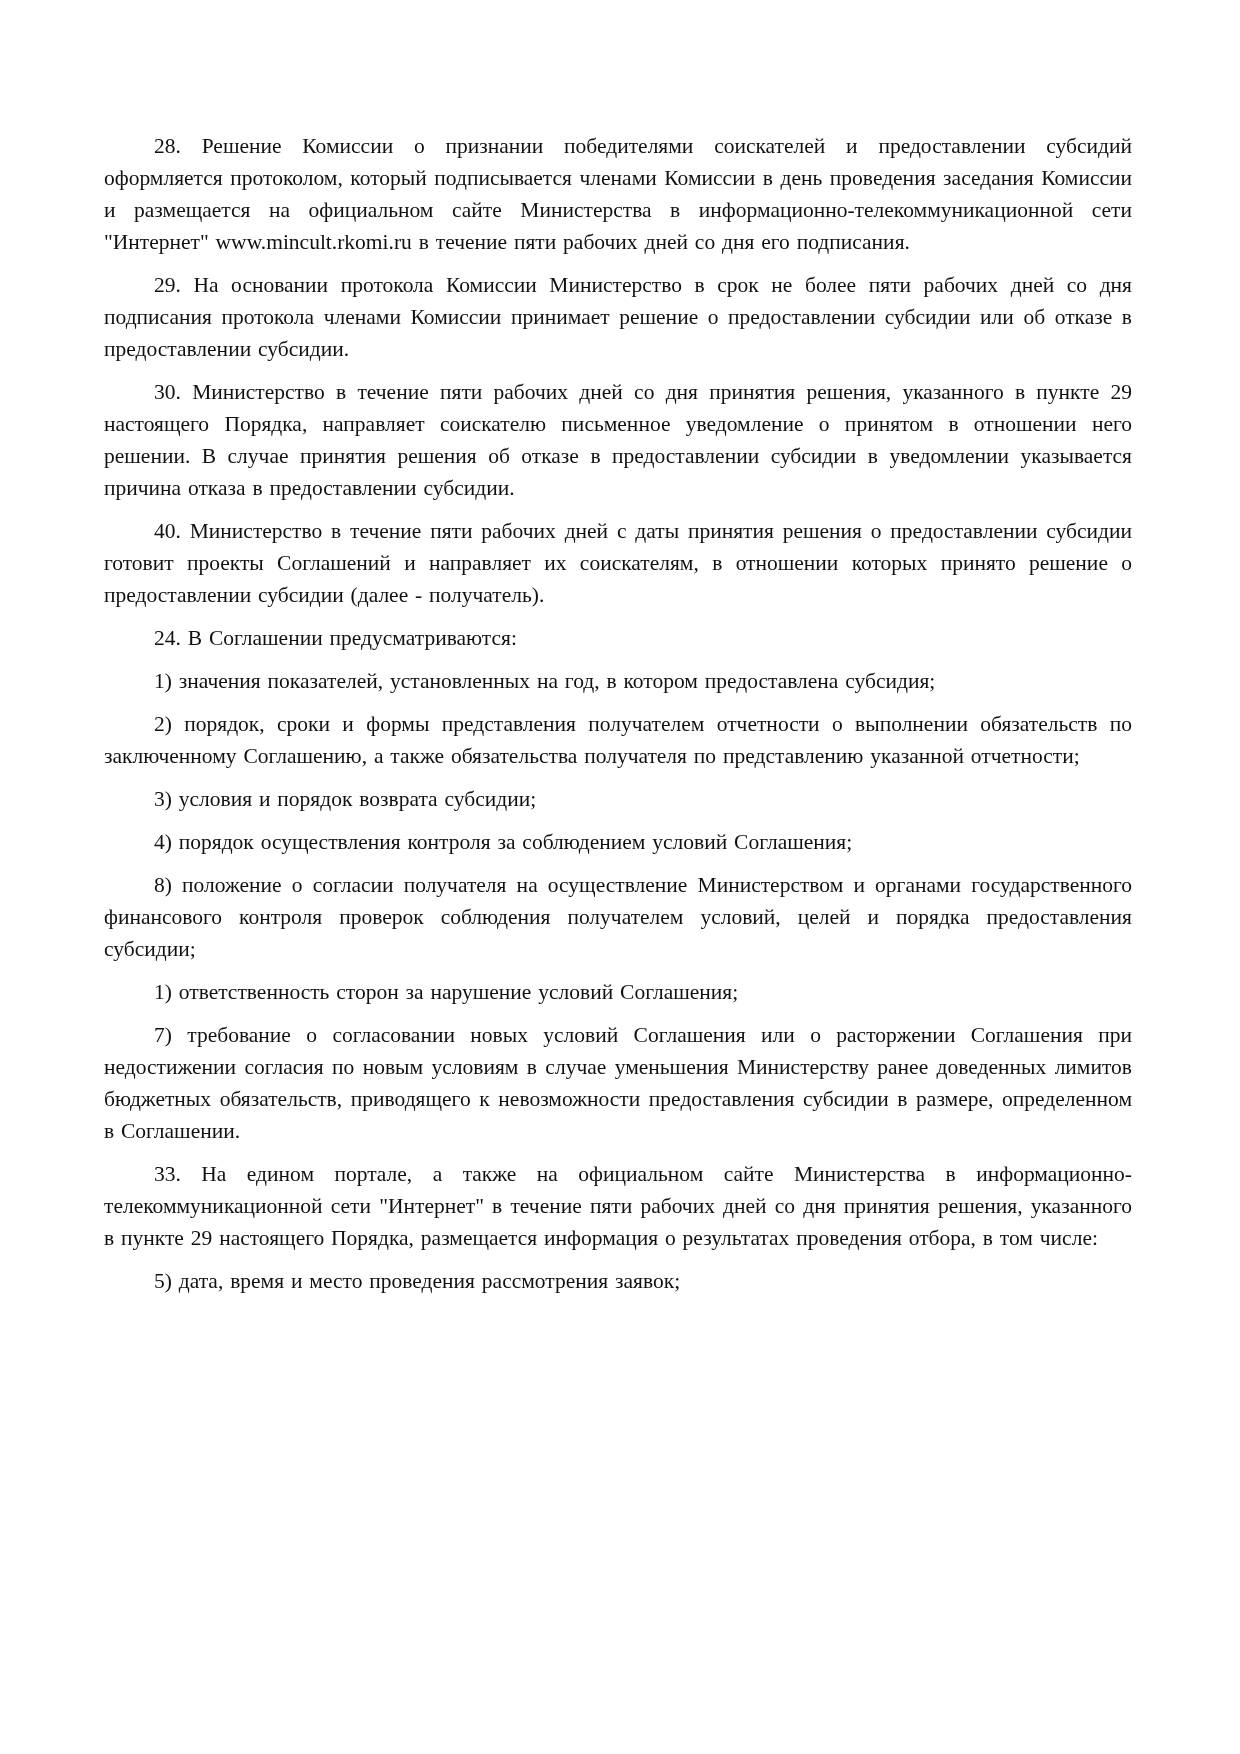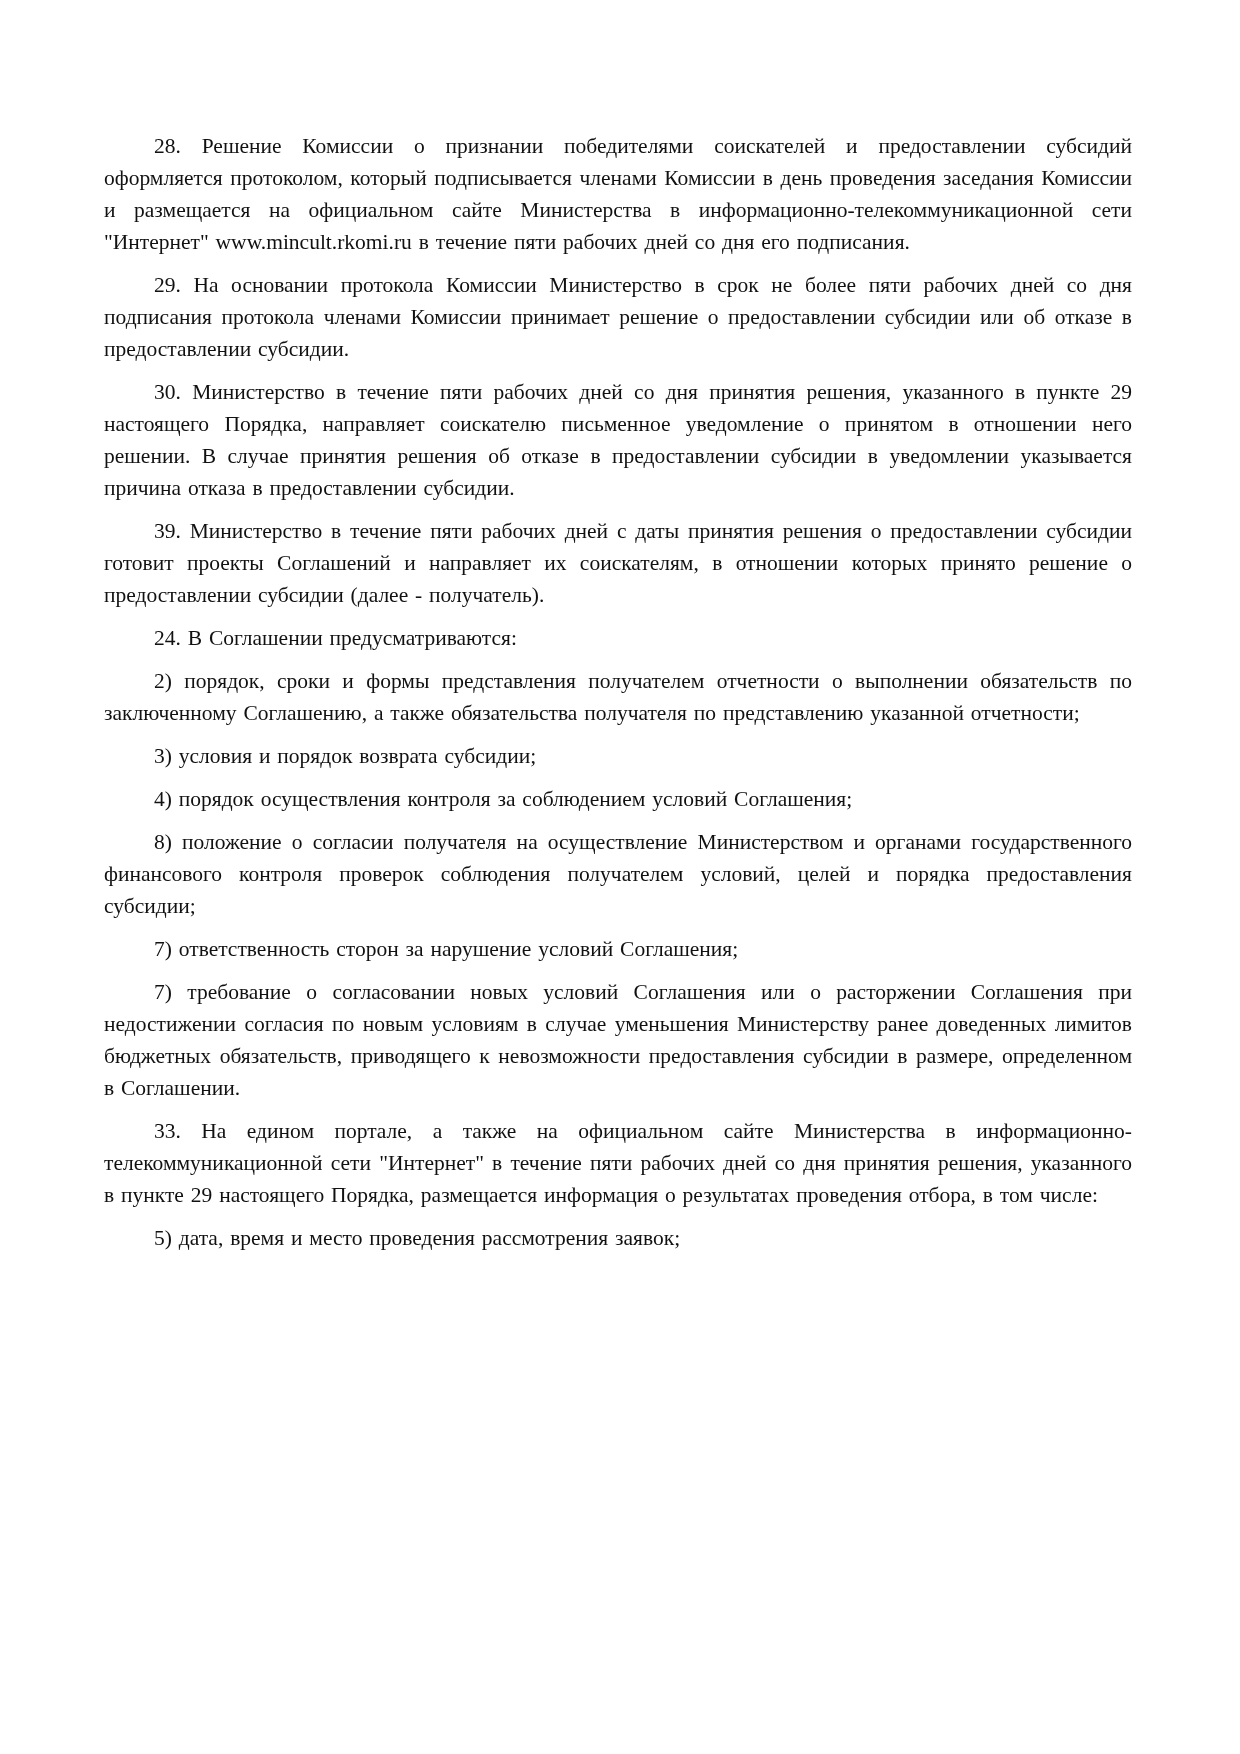--- a/index.html
+++ b/index.html
@@ -38,7 +38,7 @@
     <p>28. Решение Комиссии о признании победителями соискателей и предоставлении субсидий оформляется протоколом, который подписывается членами Комиссии в день проведения заседания Комиссии и размещается на официальном сайте Министерства в информационно-телекоммуникационной сети "Интернет" www.mincult.rkomi.ru в течение пяти рабочих дней со дня его подписания.</p>
     <p>29. На основании протокола Комиссии Министерство в срок не более пяти рабочих дней со дня подписания протокола членами Комиссии принимает решение о предоставлении субсидии или об отказе в предоставлении субсидии.</p>
     <p>30. Министерство в течение пяти рабочих дней со дня принятия решения, указанного в пункте 29 настоящего Порядка, направляет соискателю письменное уведомление о принятом в отношении него решении. В случае принятия решения об отказе в предоставлении субсидии в уведомлении указывается причина отказа в предоставлении субсидии.</p>
-    <p>39. Министерство в течение пяти рабочих дней с даты принятия решения о предоставлении субсидии готовит проекты Соглашений и направляет их соискателям, в отношении которых принято решение о предоставлении субсидии (далее - получатель).</p>
+    <p>40. Министерство в течение пяти рабочих дней с даты принятия решения о предоставлении субсидии готовит проекты Соглашений и направляет их соискателям, в отношении которых принято решение о предоставлении субсидии (далее - получатель).</p>
     <p>24. В Соглашении предусматриваются:</p>
     <p>2) порядок, сроки и формы представления получателем отчетности о выполнении обязательств по заключенному Соглашению, а также обязательства получателя по представлению указанной отчетности;</p>
     <p>3) условия и порядок возврата субсидии;</p>

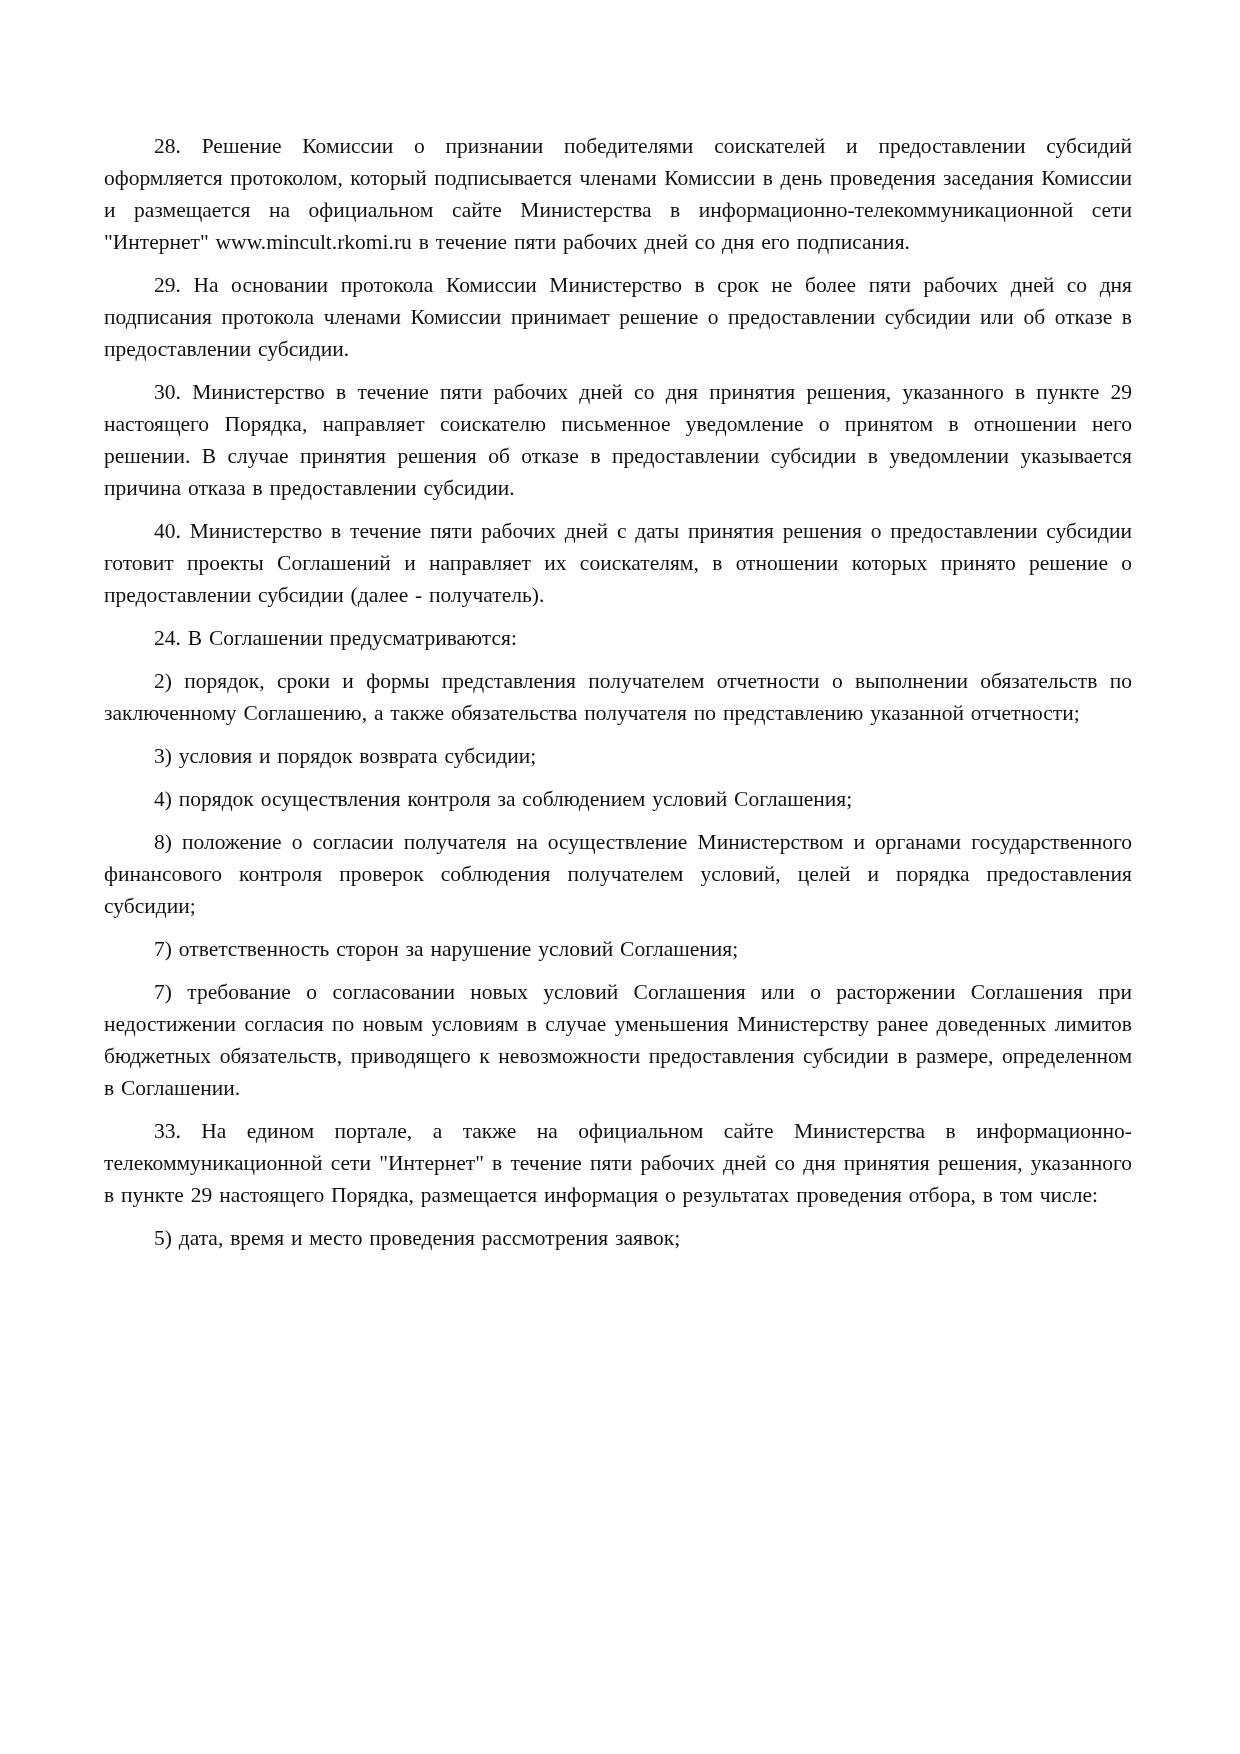--- a/index.html
+++ b/index.html
@@ -40,6 +40,7 @@
     <p>30. Министерство в течение пяти рабочих дней со дня принятия решения, указанного в пункте 29 настоящего Порядка, направляет соискателю письменное уведомление о принятом в отношении него решении. В случае принятия решения об отказе в предоставлении субсидии в уведомлении указывается причина отказа в предоставлении субсидии.</p>
     <p>40. Министерство в течение пяти рабочих дней с даты принятия решения о предоставлении субсидии готовит проекты Соглашений и направляет их соискателям, в отношении которых принято решение о предоставлении субсидии (далее - получатель).</p>
     <p>24. В Соглашении предусматриваются:</p>
+    <p>1) значения показателей, установленных на год, в котором предоставлена субсидия;</p>
     <p>2) порядок, сроки и формы представления получателем отчетности о выполнении обязательств по заключенному Соглашению, а также обязательства получателя по представлению указанной отчетности;</p>
     <p>3) условия и порядок возврата субсидии;</p>
     <p>4) порядок осуществления контроля за соблюдением условий Соглашения;</p>

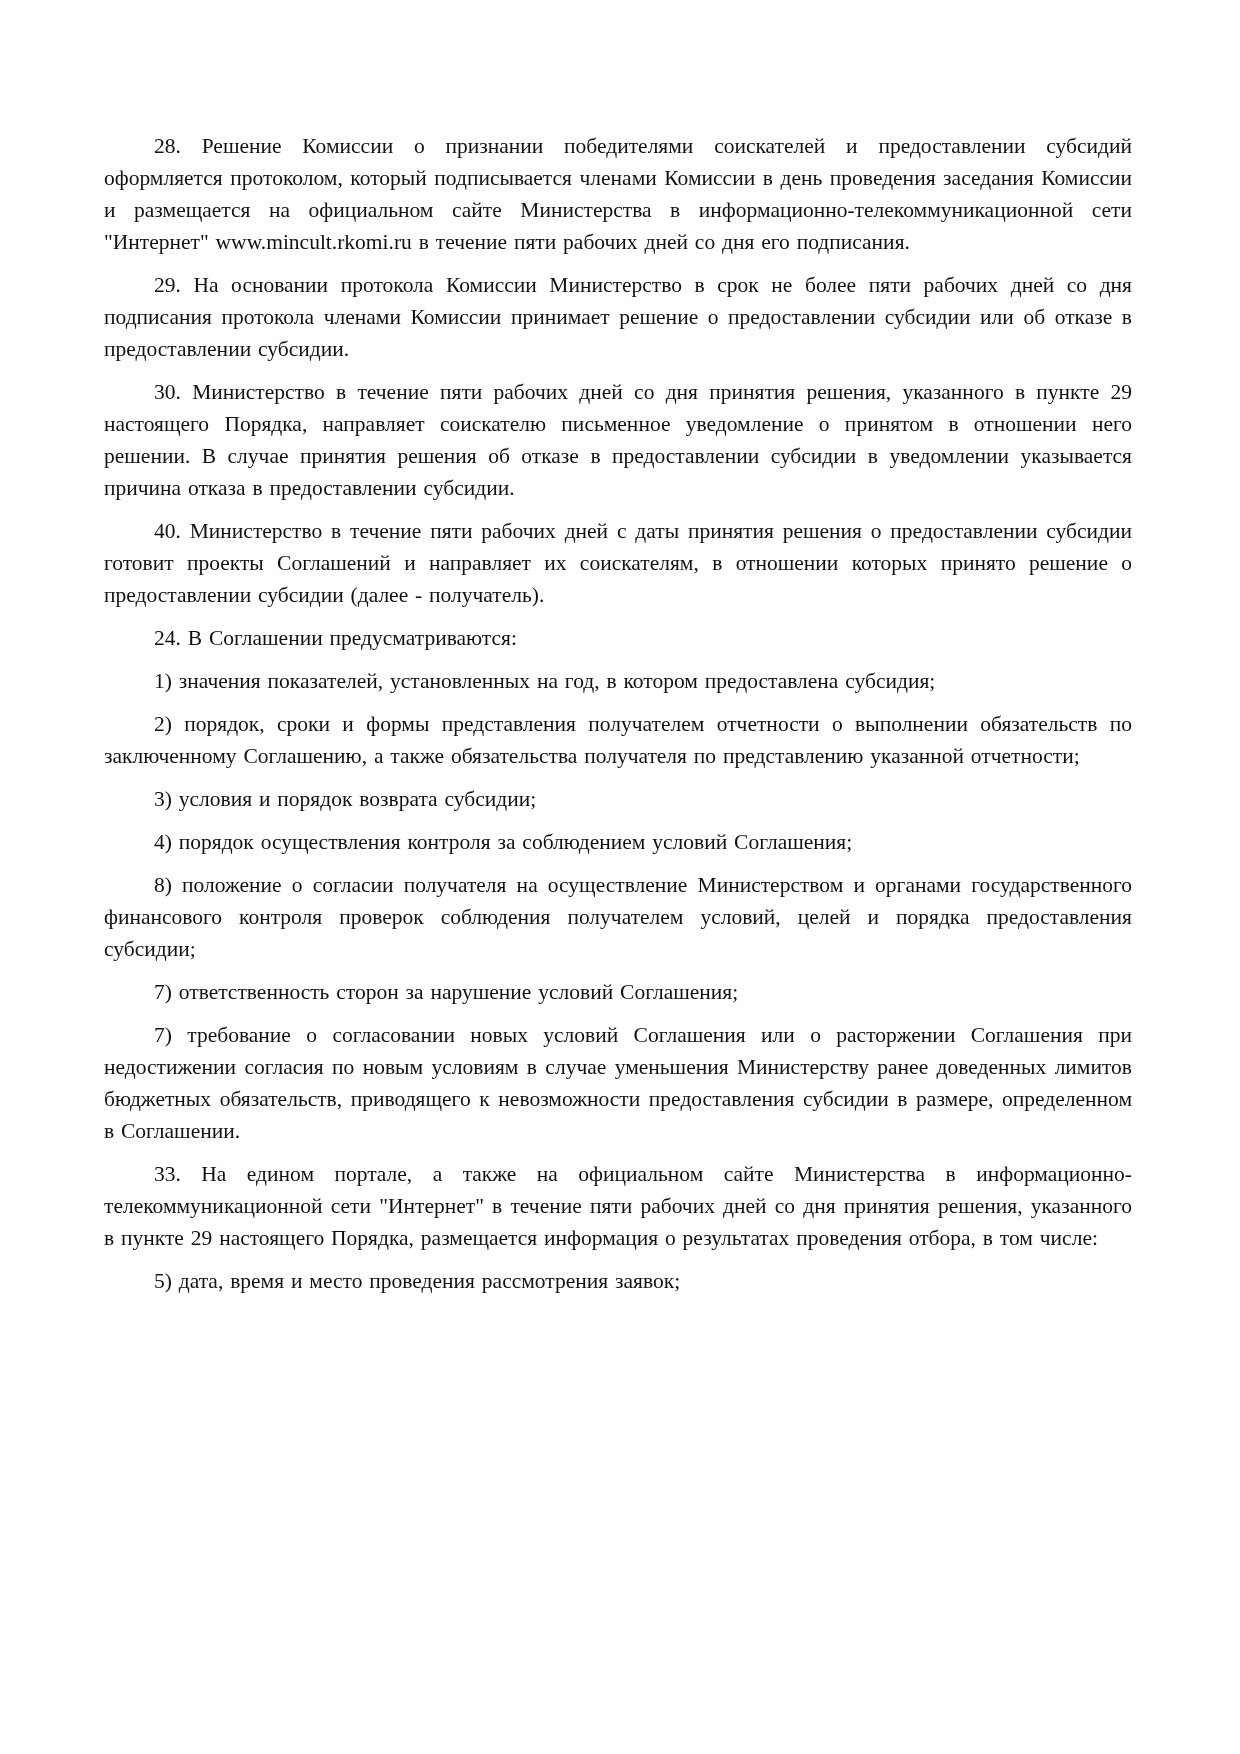--- a/index.html
+++ b/index.html
@@ -45,7 +45,7 @@
     <p>3) условия и порядок возврата субсидии;</p>
     <p>4) порядок осуществления контроля за соблюдением условий Соглашения;</p>
     <p>8) положение о согласии получателя на осуществление Министерством и органами государственного финансового контроля проверок соблюдения получателем условий, целей и порядка предоставления субсидии;</p>
-    <p>7) ответственность сторон за нарушение условий Соглашения;</p>
+    <p>1) ответственность сторон за нарушение условий Соглашения;</p>
     <p>7) требование о согласовании новых условий Соглашения или о расторжении Соглашения при недостижении согласия по новым условиям в случае уменьшения Министерству ранее доведенных лимитов бюджетных обязательств, приводящего к невозможности предоставления субсидии в размере, определенном в Соглашении.</p>
     <p>33. На едином портале, а также на официальном сайте Министерства в информационно-телекоммуникационной сети "Интернет" в течение пяти рабочих дней со дня принятия решения, указанного в пункте 29 настоящего Порядка, размещается информация о результатах проведения отбора, в том числе:</p>
     <p>5) дата, время и место проведения рассмотрения заявок;</p>

